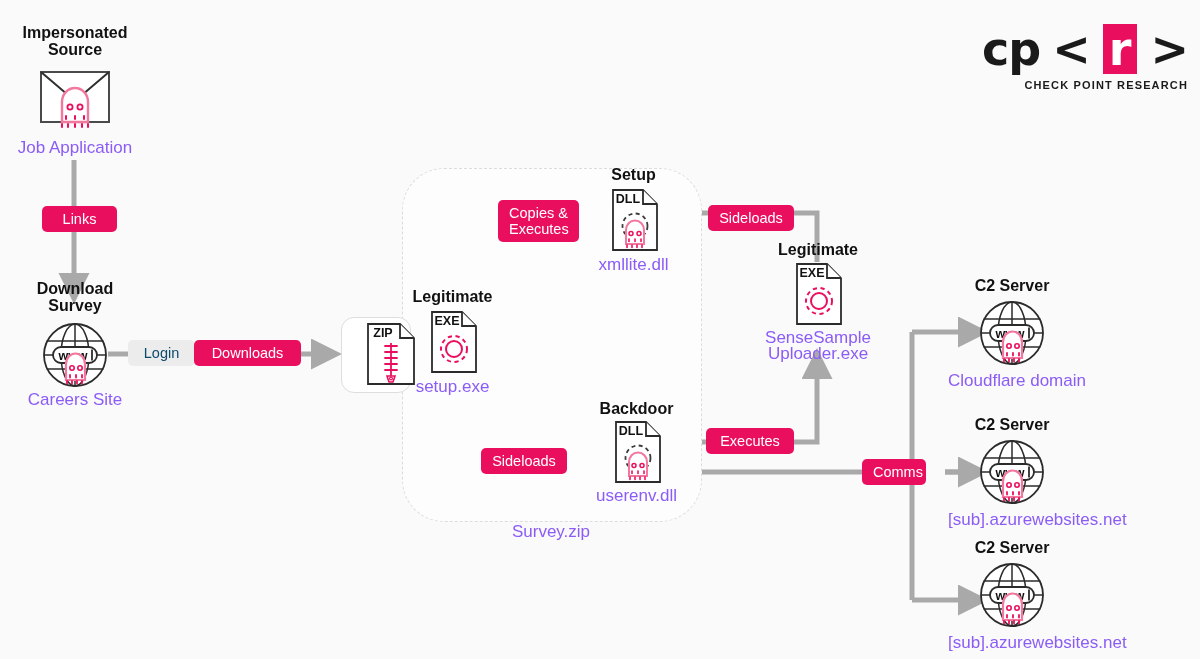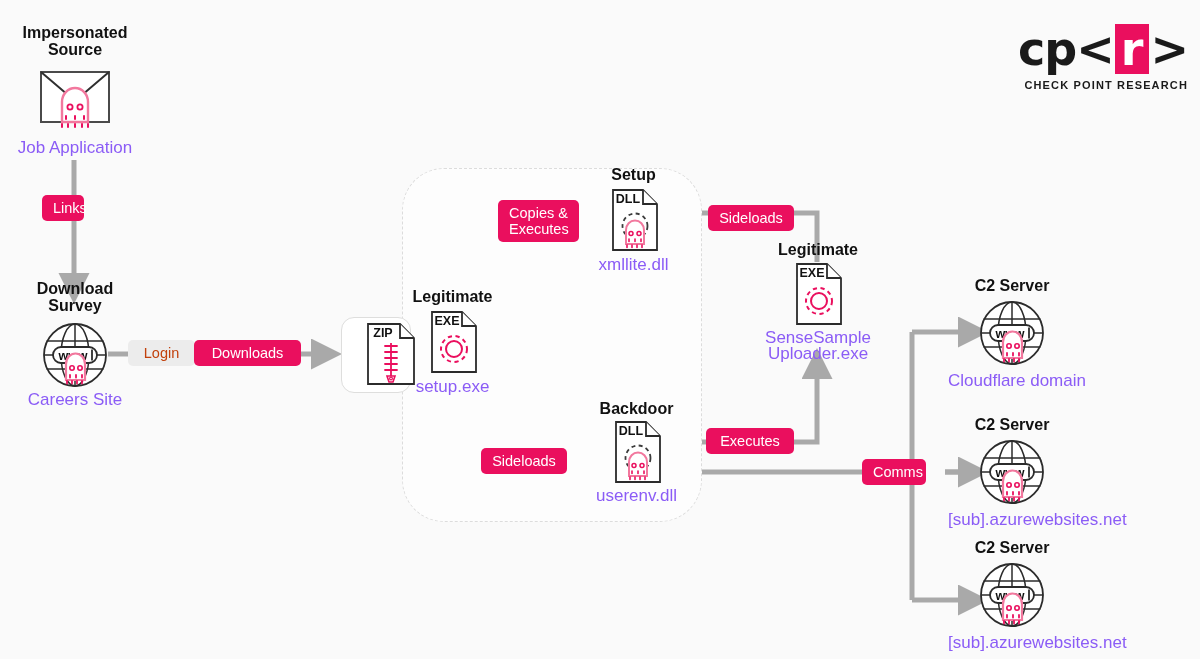--- a/index.html
+++ b/index.html
@@ -59,7 +59,7 @@
 
   
   .logo{position:absolute;}
-  .logo .mark{display:flex;align-items:center;height:50px;}
+  .logo .mark{display:flex;align-items:center;height:50px;gap:12px;}
   .logo .lt{font-family:"DejaVu Sans", sans-serif;font-size:46px;font-weight:bold;color:#1a1a1a;letter-spacing:-1px;line-height:46px;}
   .logo .rbox{background:#ea0f5e;display:inline-block;padding:0 6px;margin:0 1px;}
   .logo .rbox span{color:#fff;font-family:"DejaVu Sans", sans-serif;font-size:46px;font-weight:bold;line-height:50px;}

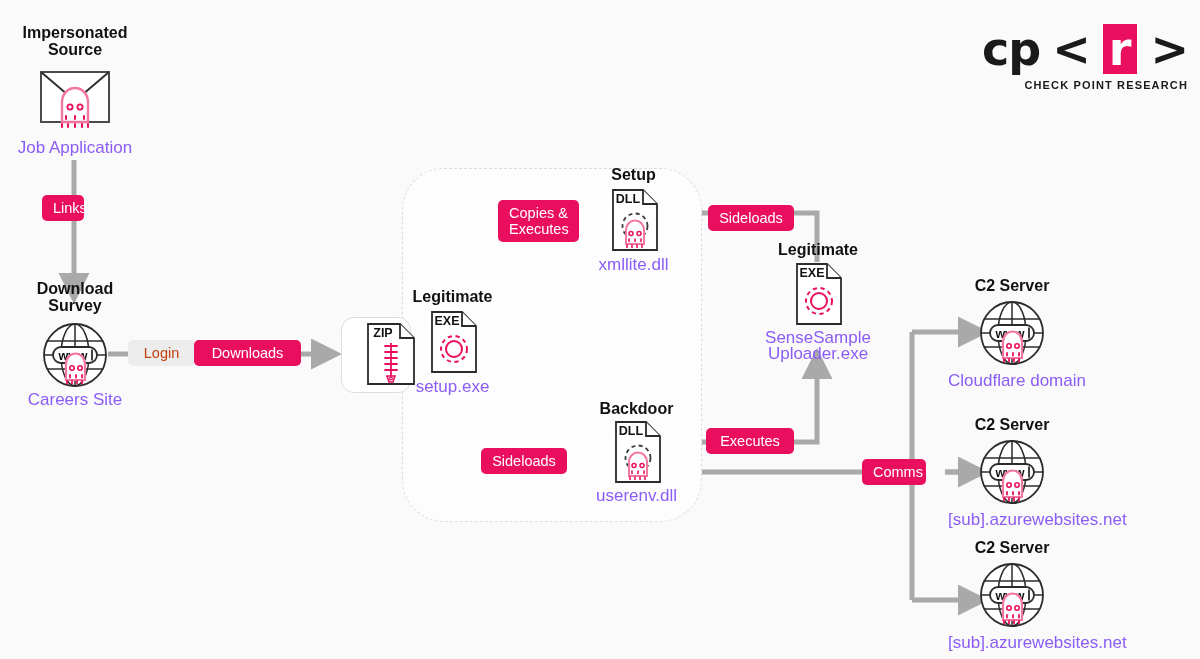--- a/index.html
+++ b/index.html
@@ -184,7 +184,7 @@
     <div class="caption" style="">Careers Site</div>
   </div>
 
-  <div class="badge" style="left:42px;top:195px;width:42px;">Links</div>
+  <div class="badge" style="left:42px;top:206px;width:75px;">Links</div>
   <div class="badge grey" style="left:128px;top:340px;width:67px;">Login</div>
   <div class="badge" style="left:194px;top:340px;width:107px;">Downloads</div>
 

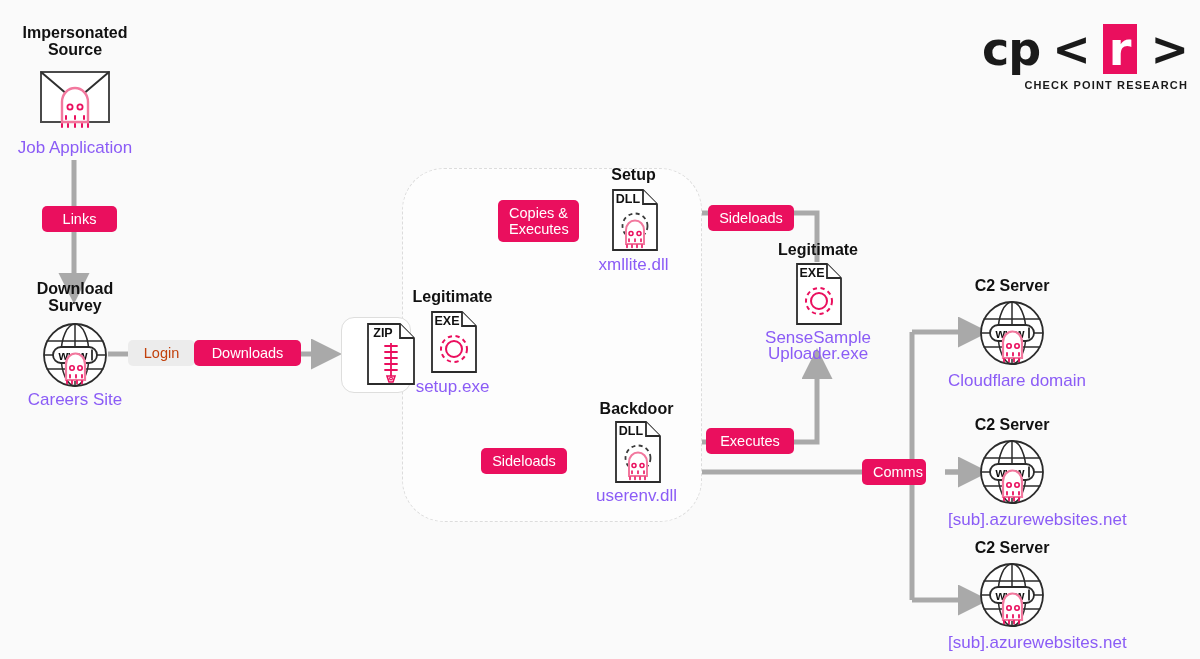--- a/index.html
+++ b/index.html
@@ -39,7 +39,7 @@
     white-space:pre-line;
     box-sizing:border-box;
   }
-  .badge.grey{background:#ececec;color:#c2410c;}
+  .badge.grey{background:#ececec;color:#0c4a6e;}
 
   
   .zipbox{

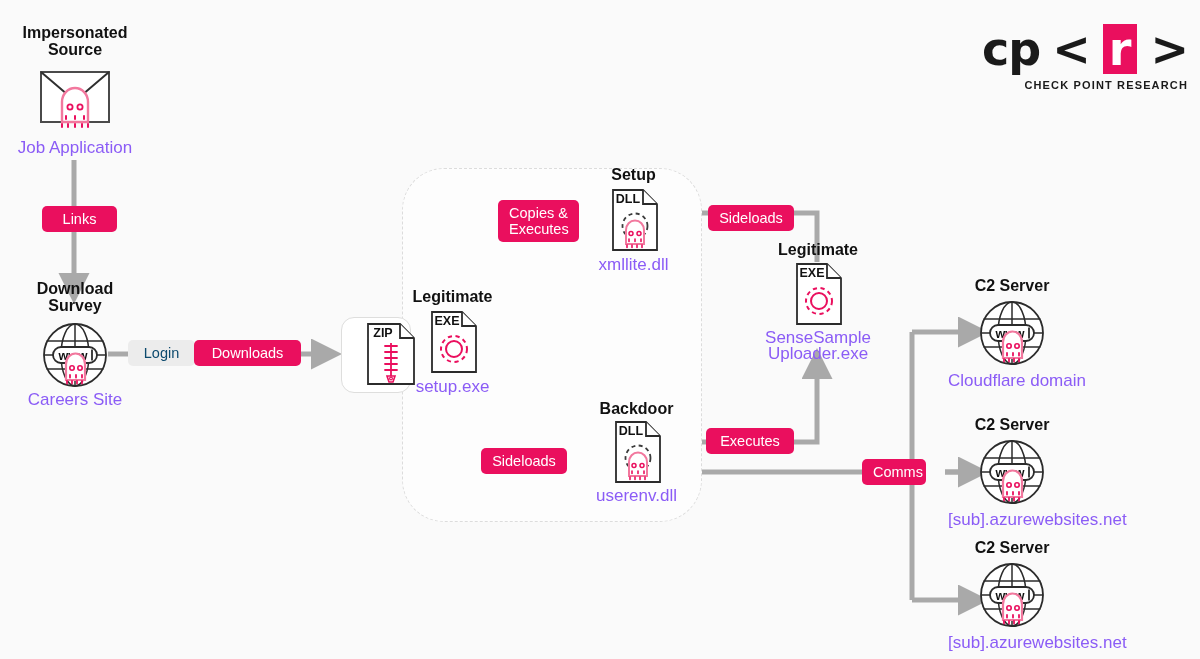--- a/index.html
+++ b/index.html
@@ -189,6 +189,7 @@
   <div class="badge" style="left:194px;top:340px;width:107px;">Downloads</div>
 
   <div class="zipbox" style="left:402px;top:168px;width:298px;height:352px;"></div>
+  <div class="caption" style="position:absolute;left:402px;top:524px;width:298px;">Survey.zip</div>
 
   <div class="zipframe" style="left:341px;top:317px;width:68px;height:74px;"></div>
   <div class="node" style="left:364px;top:322px;">

